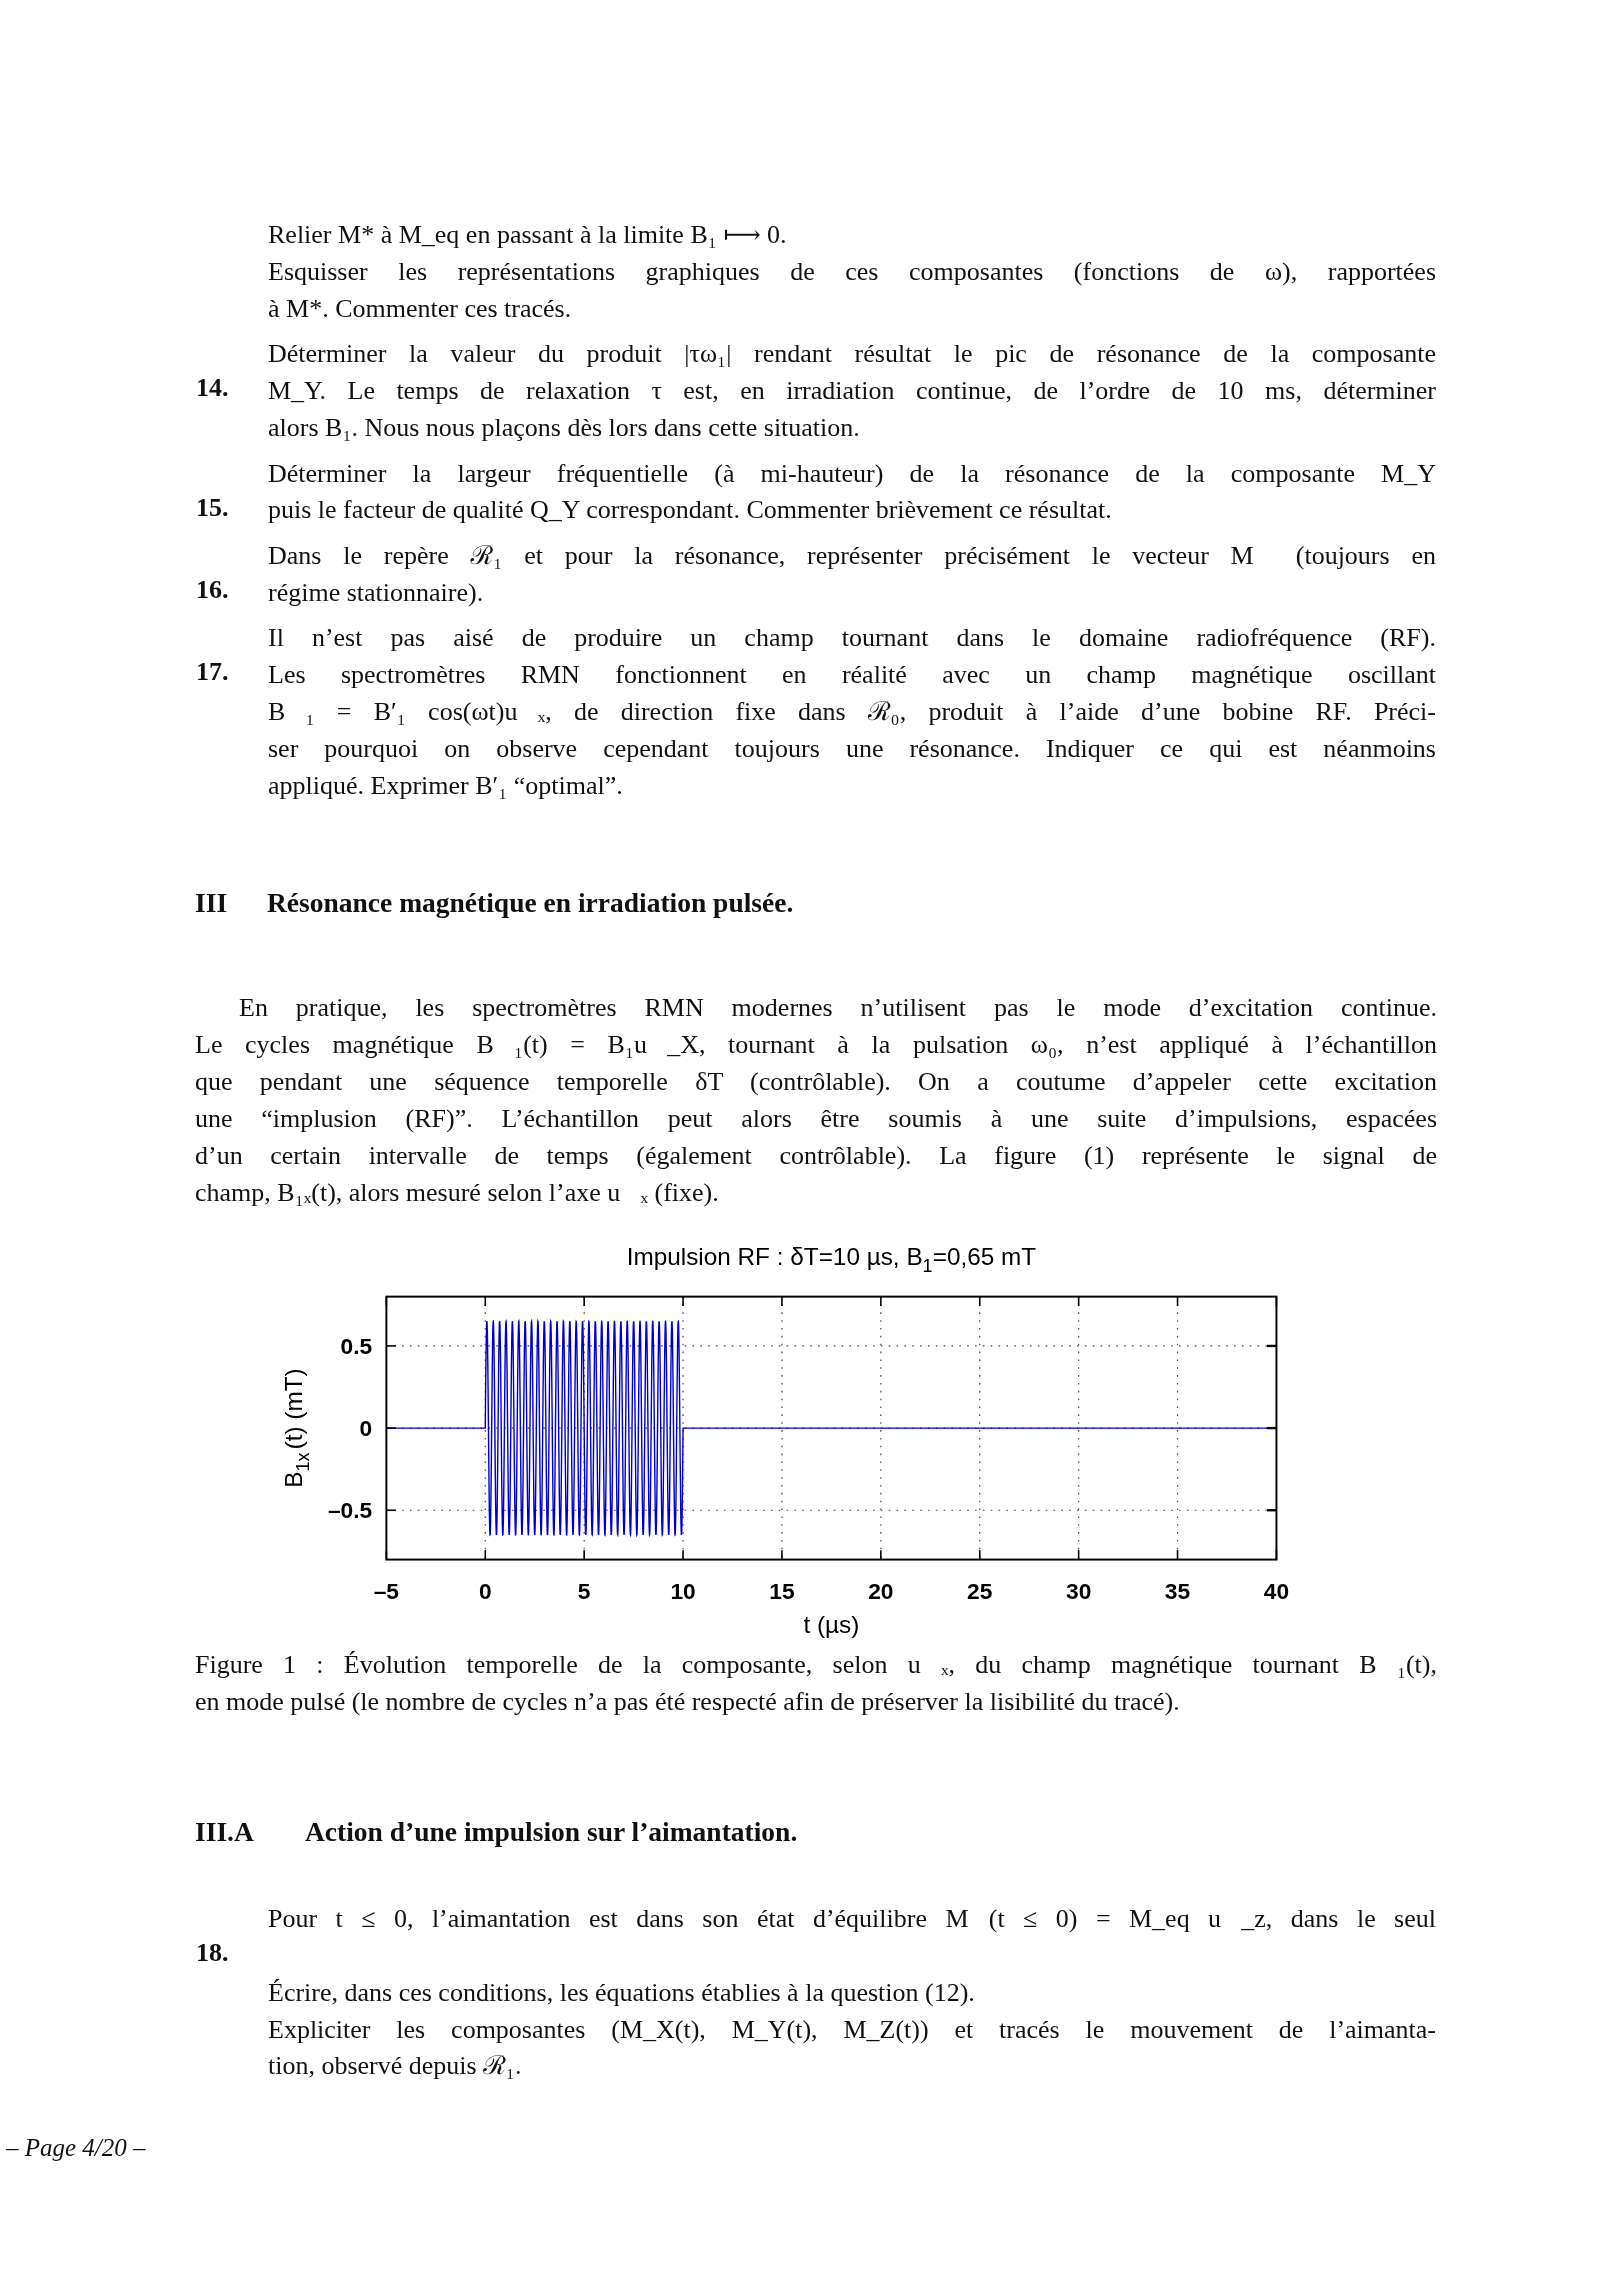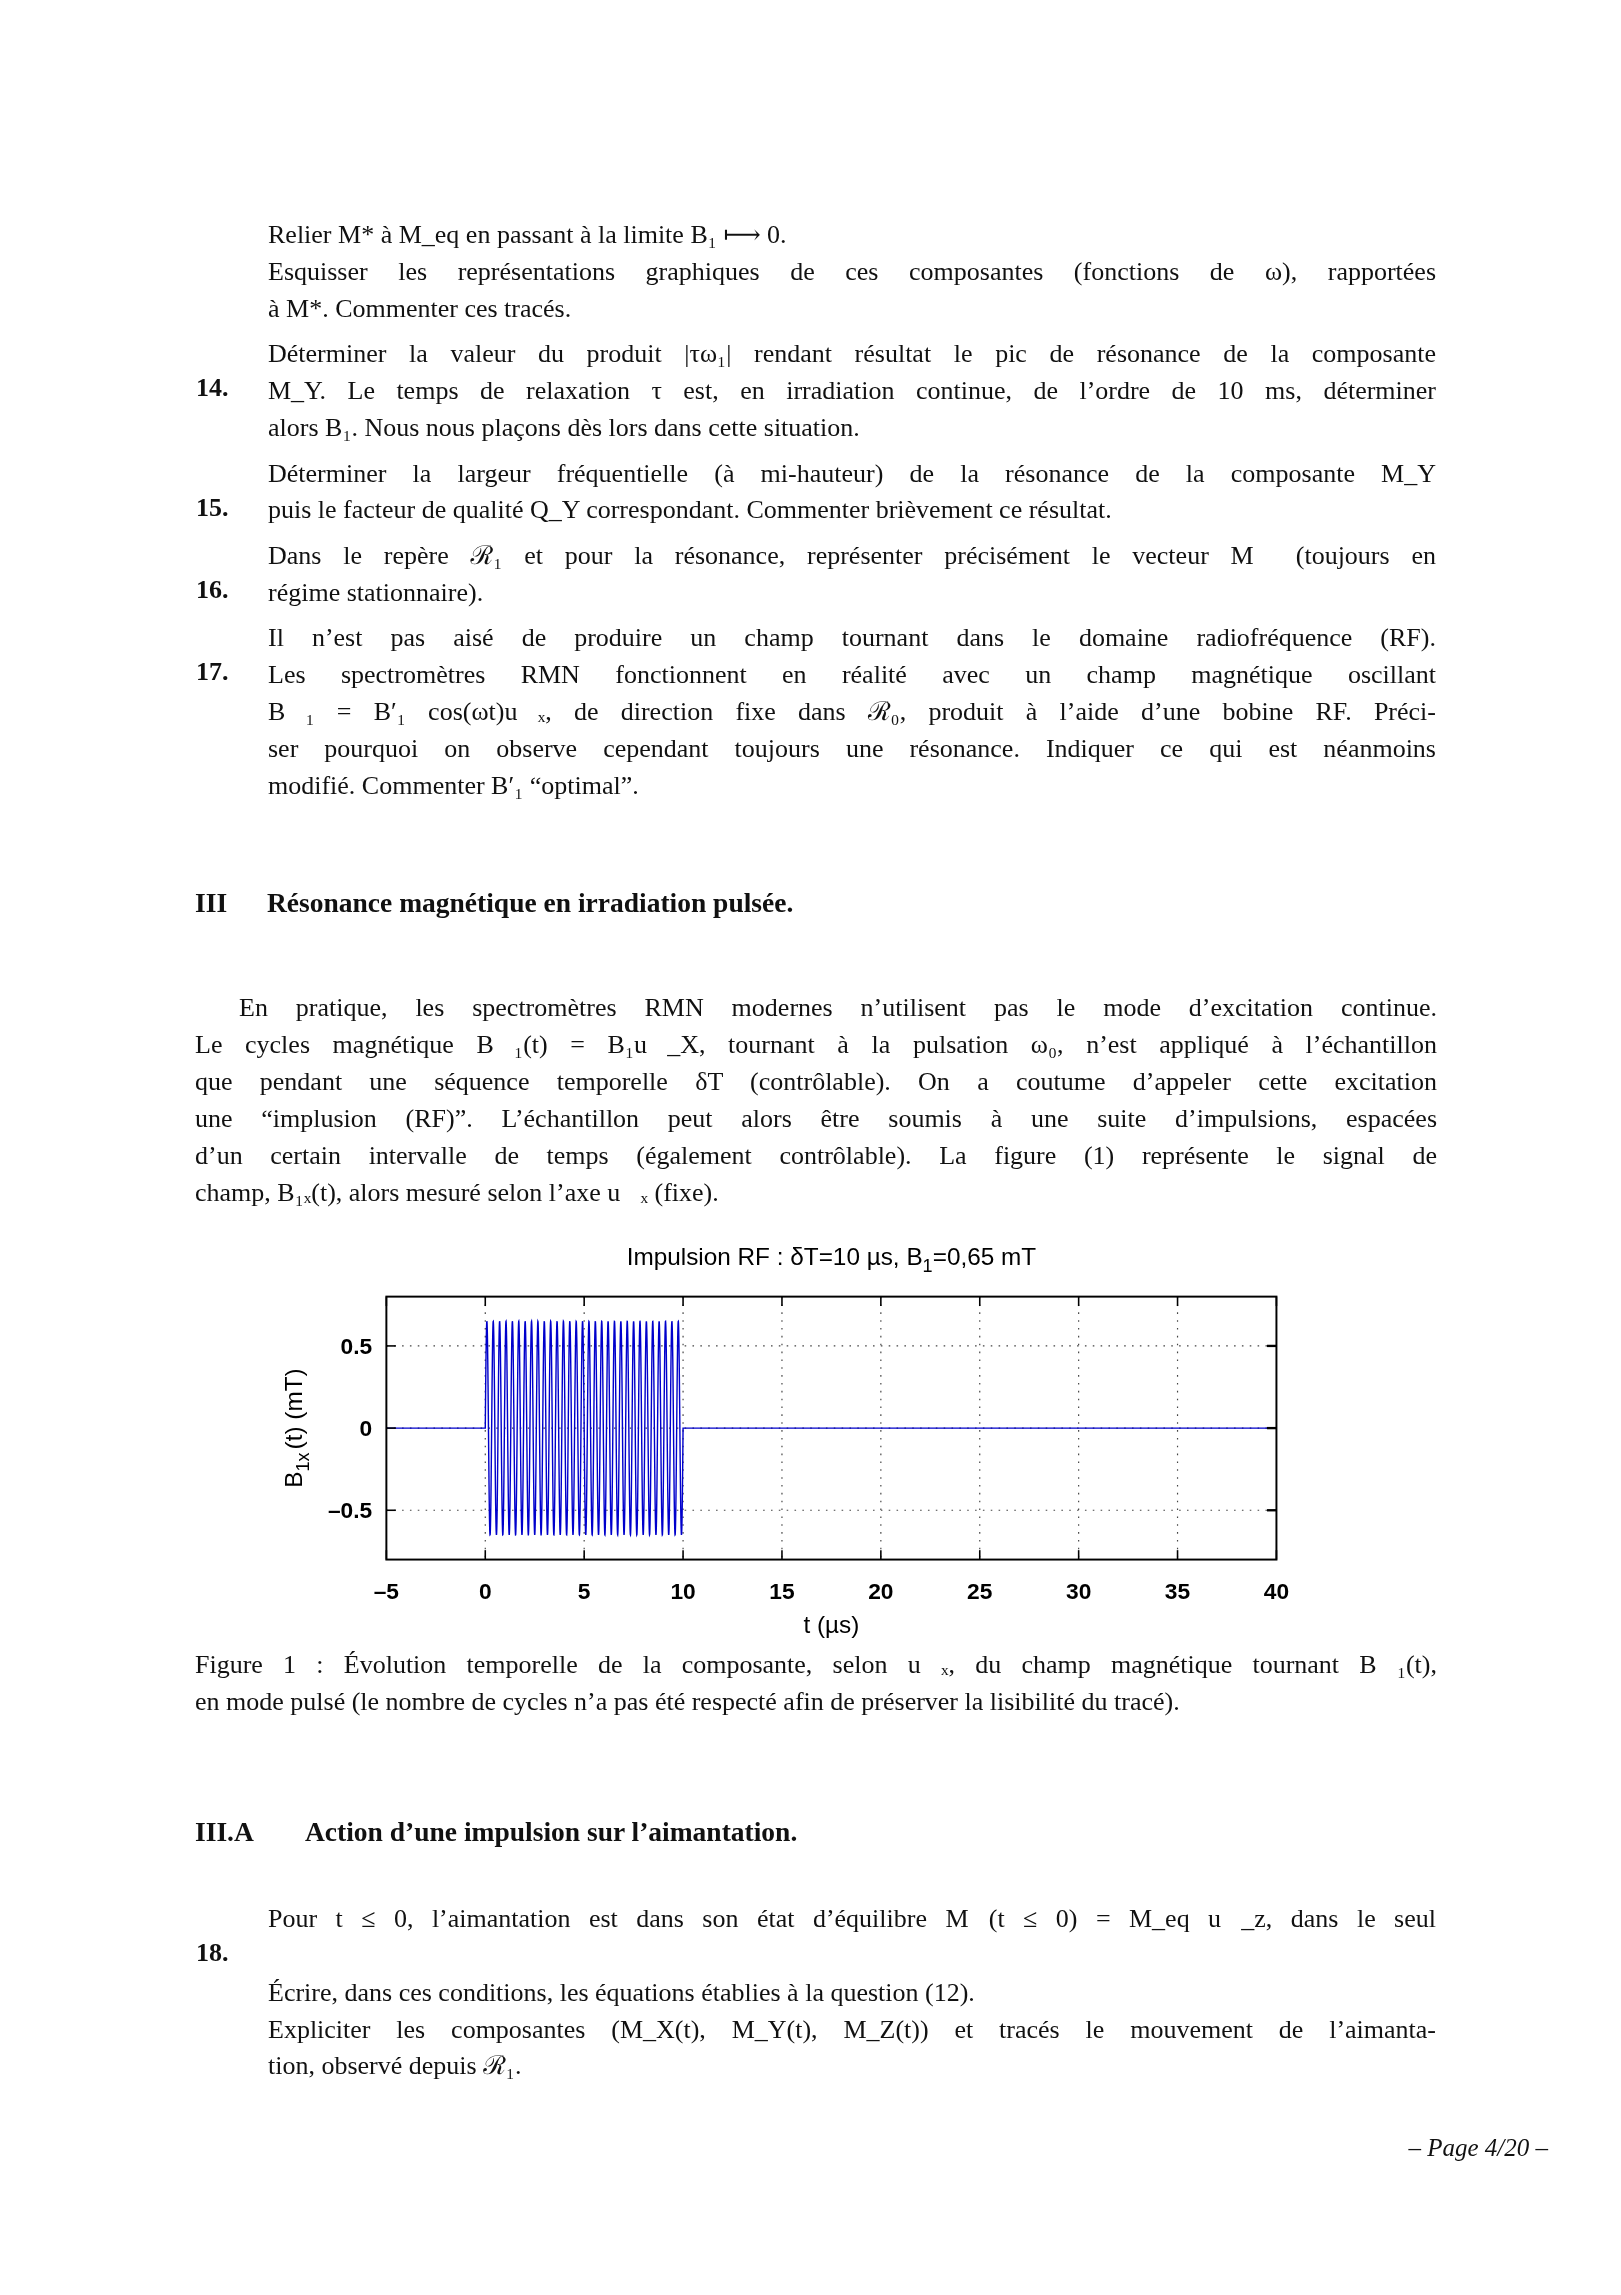--- a/index.html
+++ b/index.html
@@ -49,7 +49,7 @@
   <div class="line ind justify" style="top:656px">Les spectromètres RMN fonctionnent en réalité avec un champ magnétique oscillant</div>
   <div class="line ind justify" style="top:693px">B⃗₁ = B′₁ cos(ωt)u⃗ₓ, de direction fixe dans ℛ₀, produit à l’aide d’une bobine RF. Préci-</div>
   <div class="line ind justify" style="top:730px">ser pourquoi on observe cependant toujours une résonance. Indiquer ce qui est néanmoins</div>
-  <div class="line ind" style="top:767px">modifié. Commenter B′₁ “optimal”.</div>
+  <div class="line ind" style="top:767px">appliqué. Exprimer B′₁ “optimal”.</div>
 
   <div class="h2" style="left:195px; top:884px">
     <span class="sec">III</span><span>Résonance magnétique en irradiation pulsée.</span>

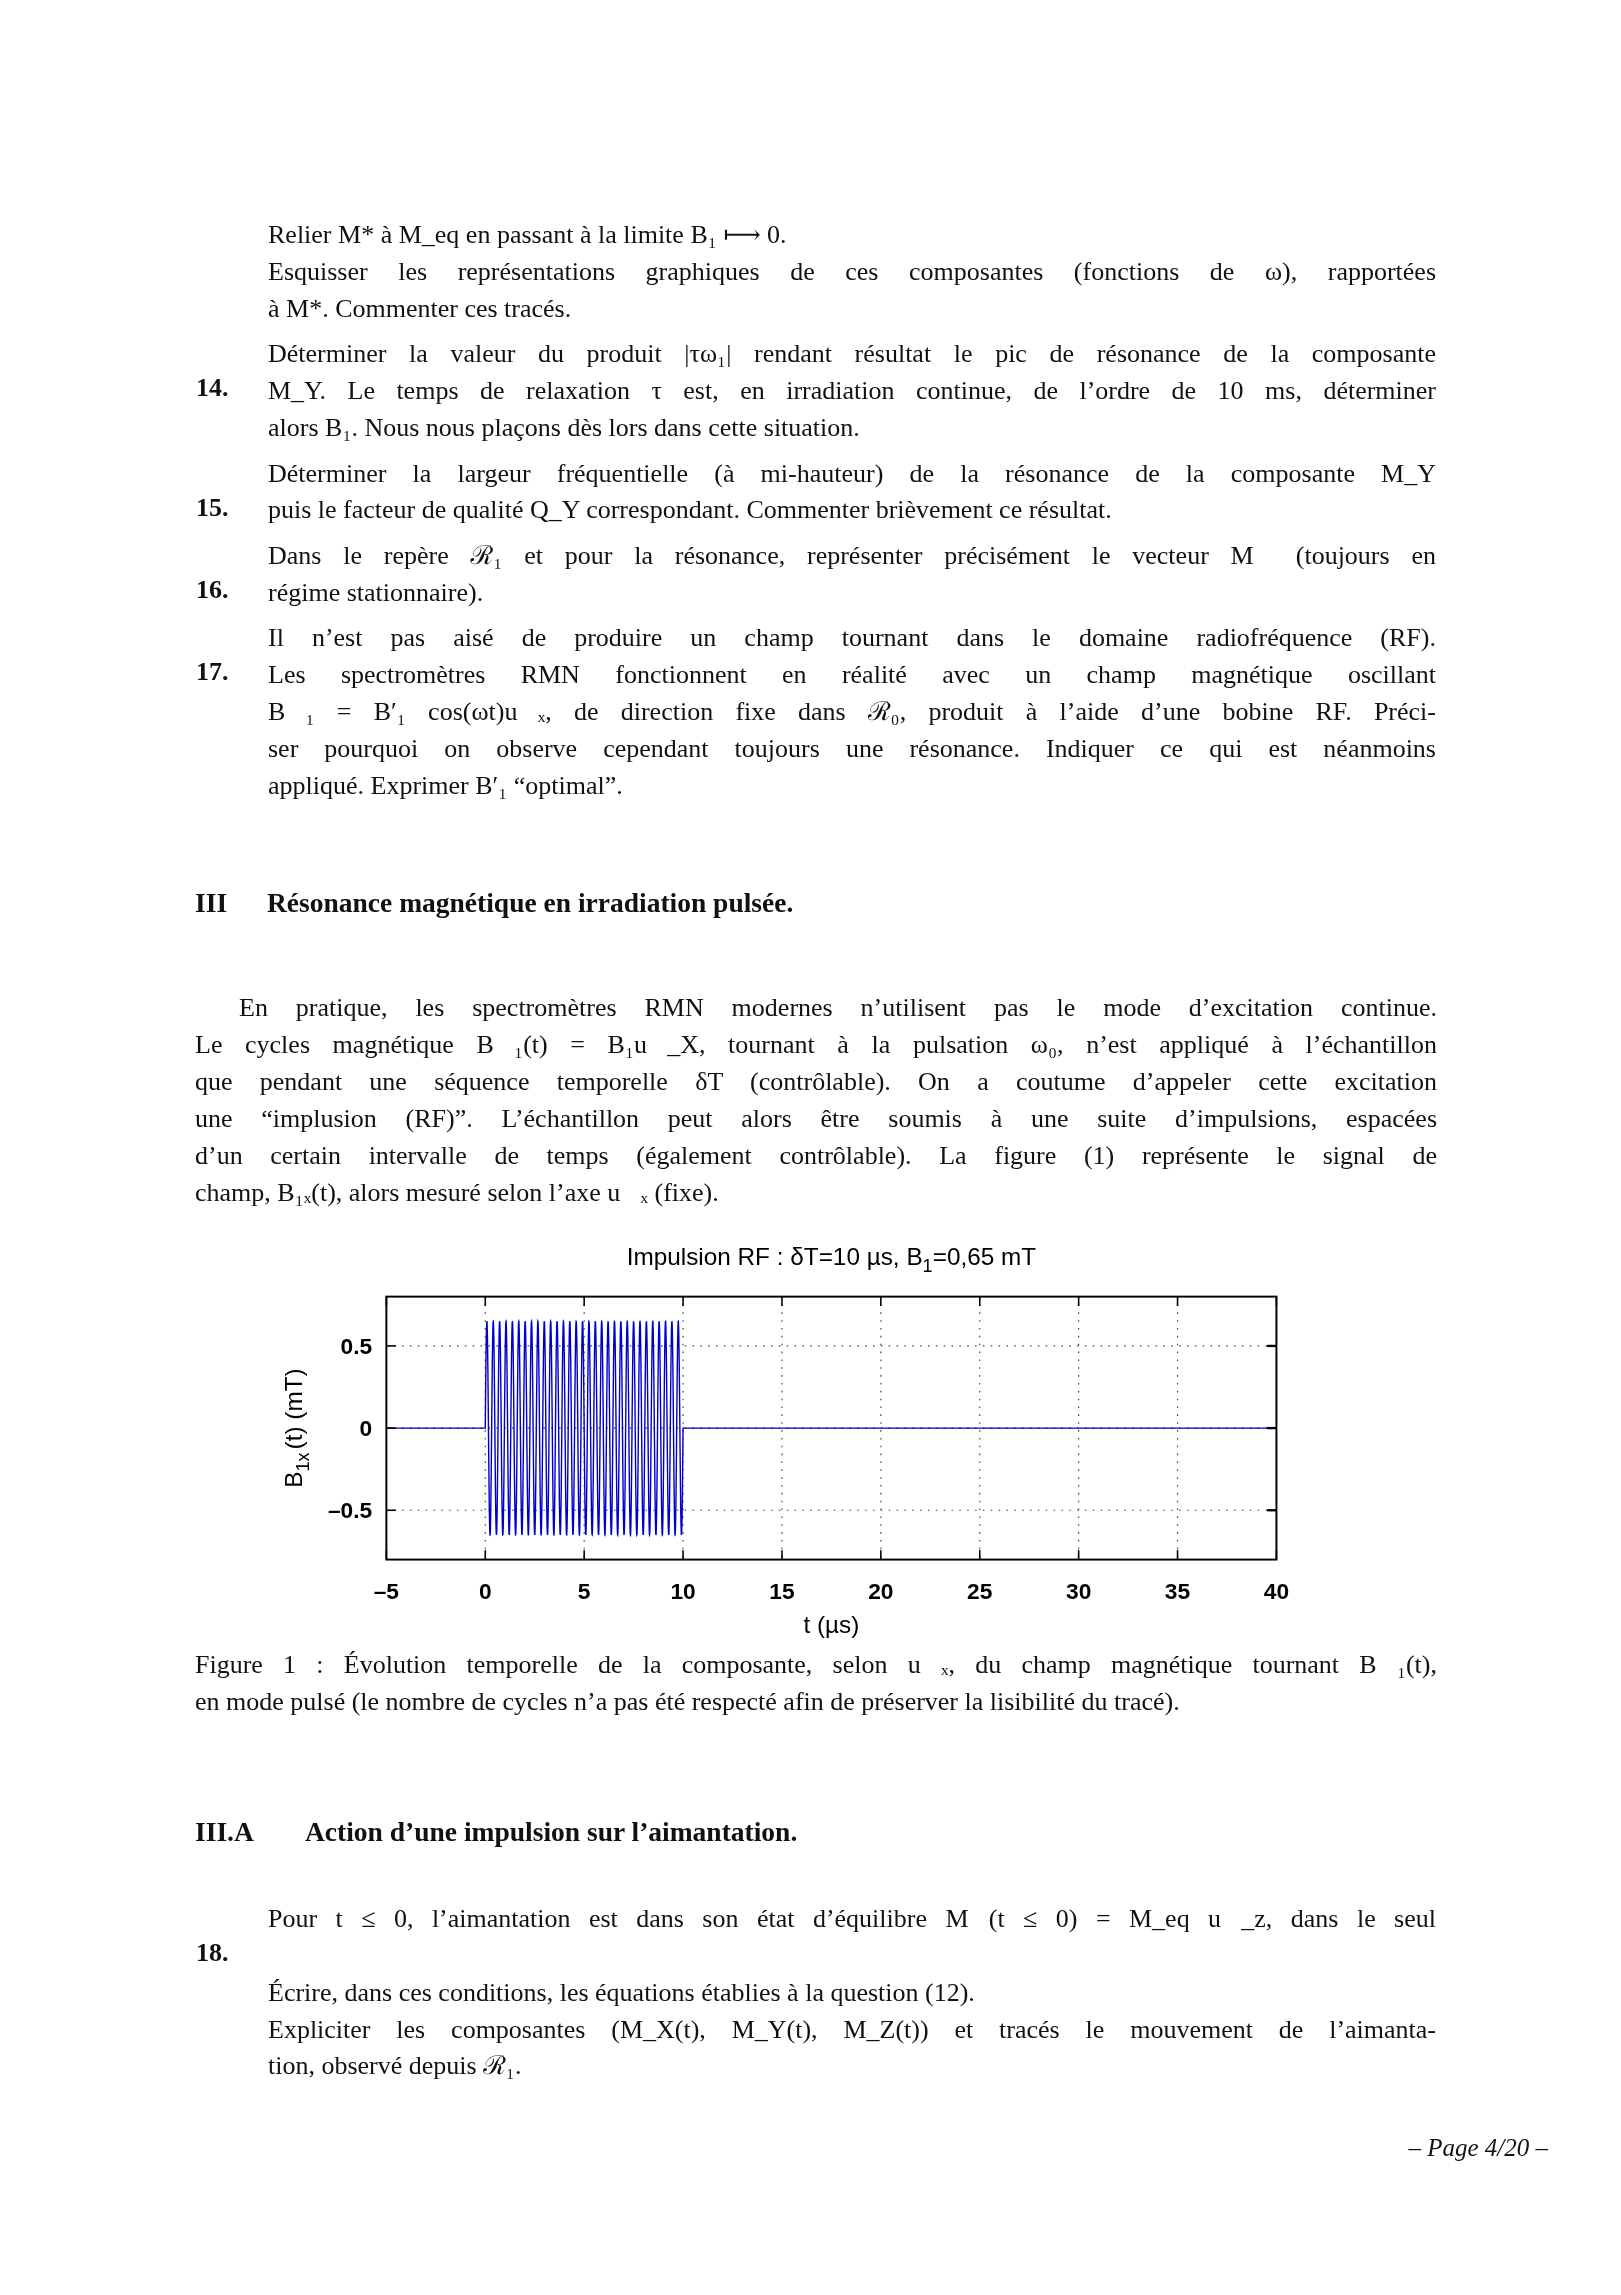--- a/index.html
+++ b/index.html
@@ -18,7 +18,7 @@
         font-family:"Liberation Serif",serif; white-space:nowrap; }
   .h2 .sec { display:inline-block; width:72px; }
   .h3 .sec { display:inline-block; width:110px; }
-  .footer { position:absolute; left:0; width:1548px; top:2134px; text-align:right;
+  .footer { position:absolute; left:6px; width:1548px; top:2134px; text-align:left;
             font-style:italic; font-size:25px; font-family:"Liberation Serif",serif; }
   svg text { font-family:"Liberation Sans","DejaVu Sans",sans-serif; }
 </style>

